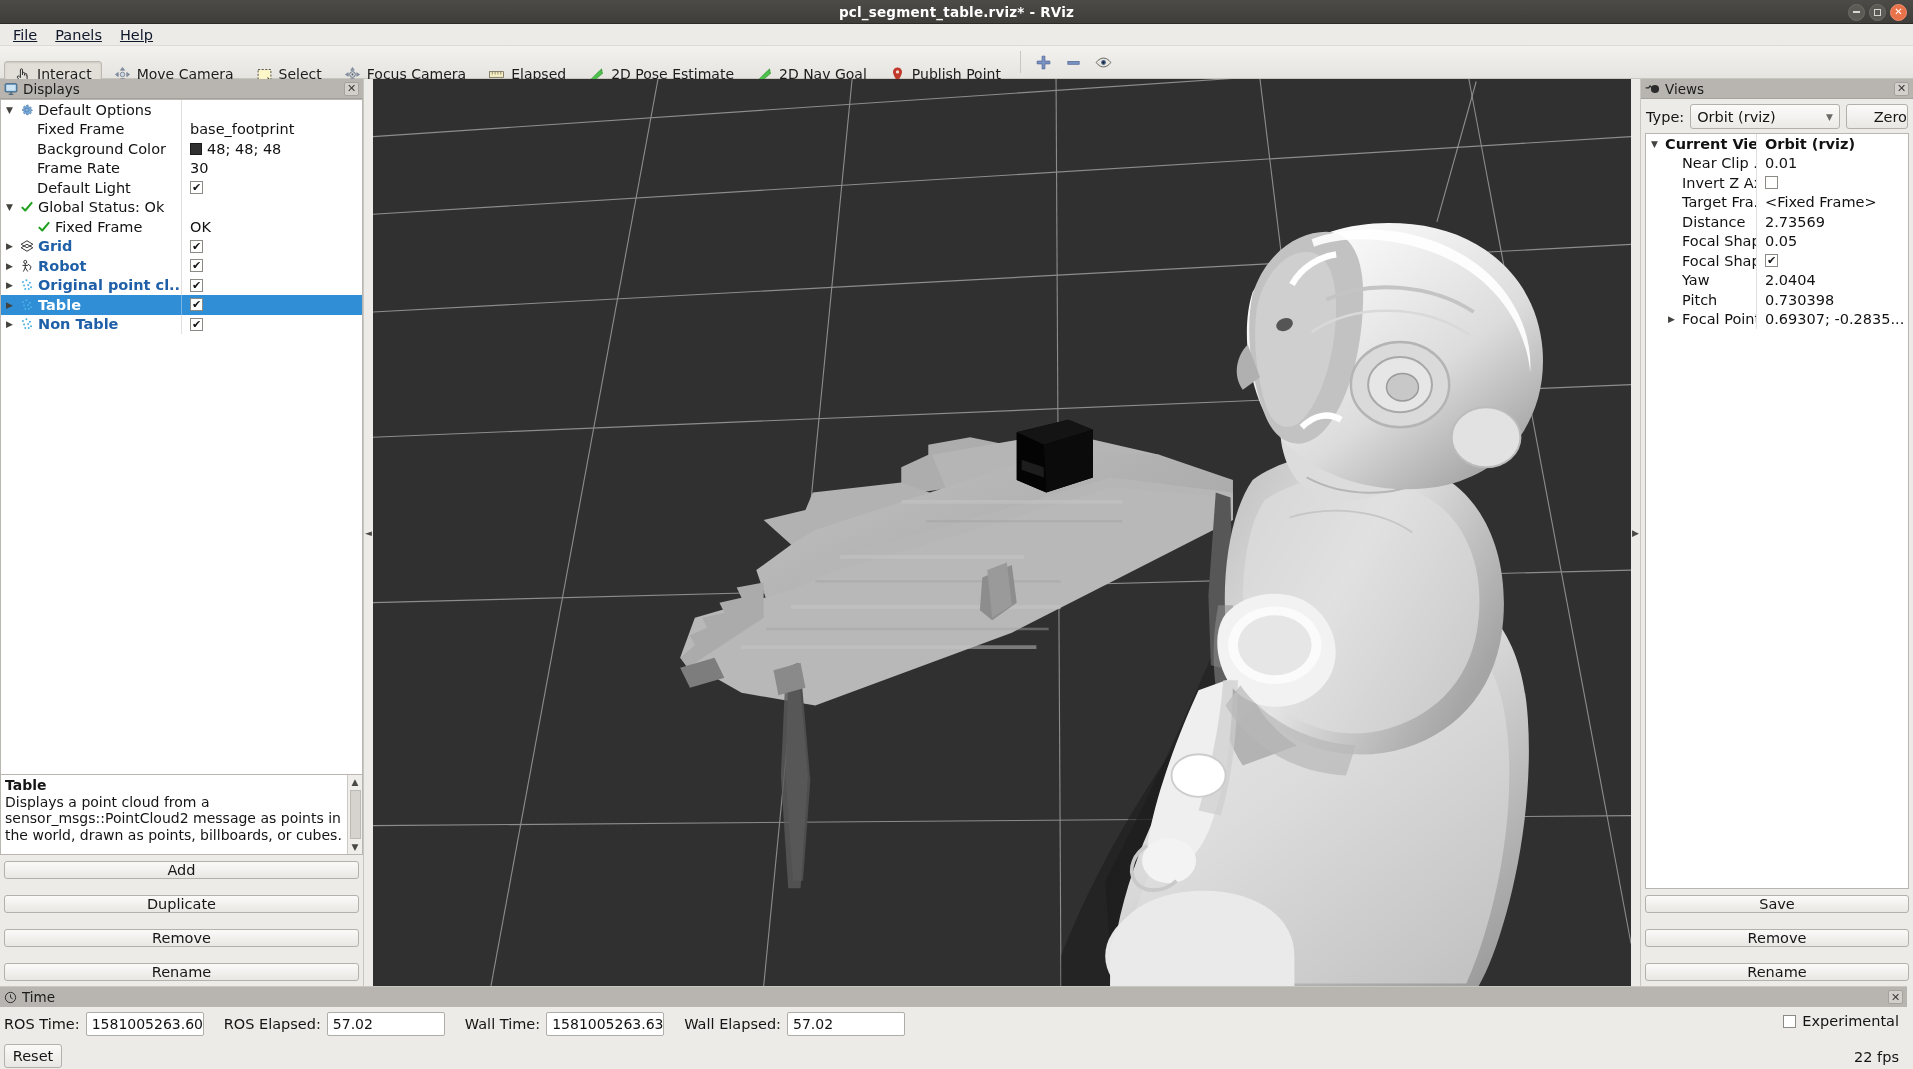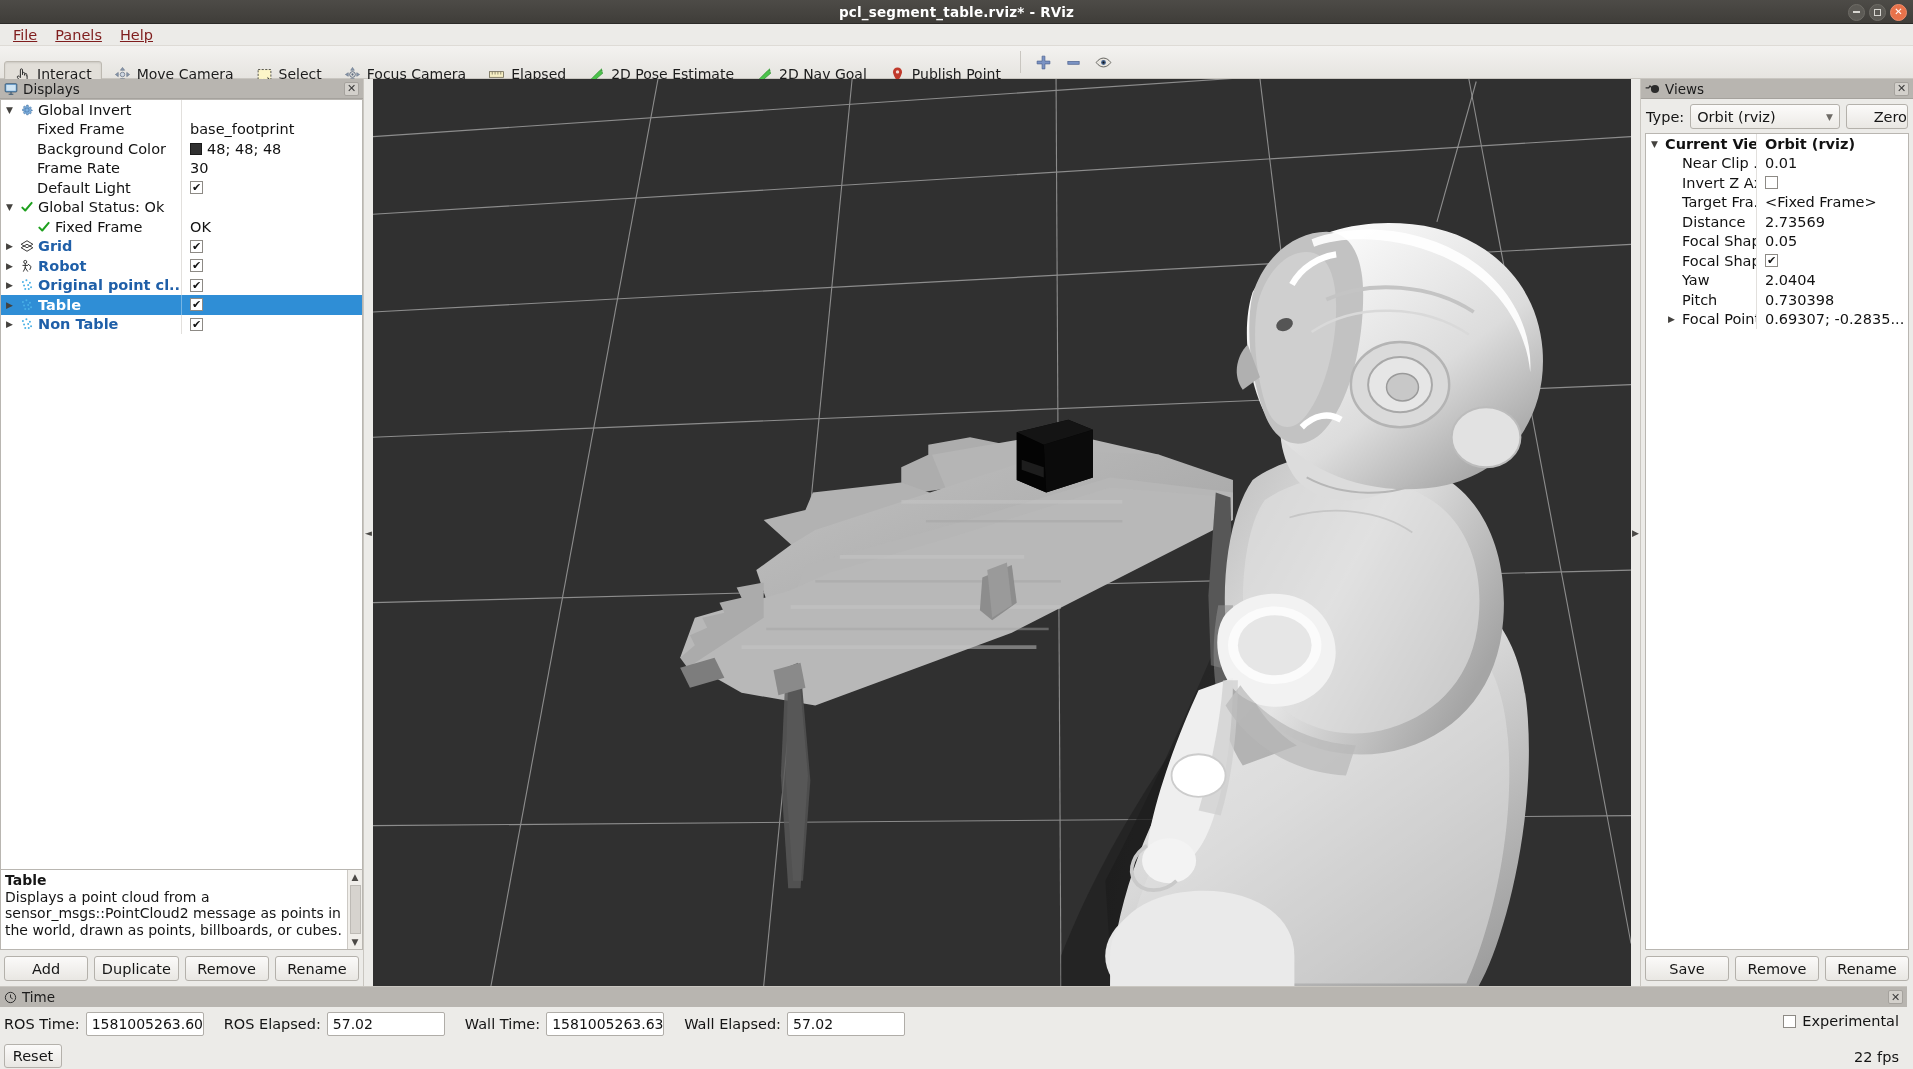--- a/index.html
+++ b/index.html
@@ -44,7 +44,7 @@
     border-bottom: 1px solid #dedbd6;
   }
   .menu-item {
-    padding: 2px 9px; font-size: 14.5px; color: #7f1d1d;
+    padding: 2px 9px; font-size: 14.5px; color: #0f172a;
   }
   .menu-item u { text-decoration: underline; }
 

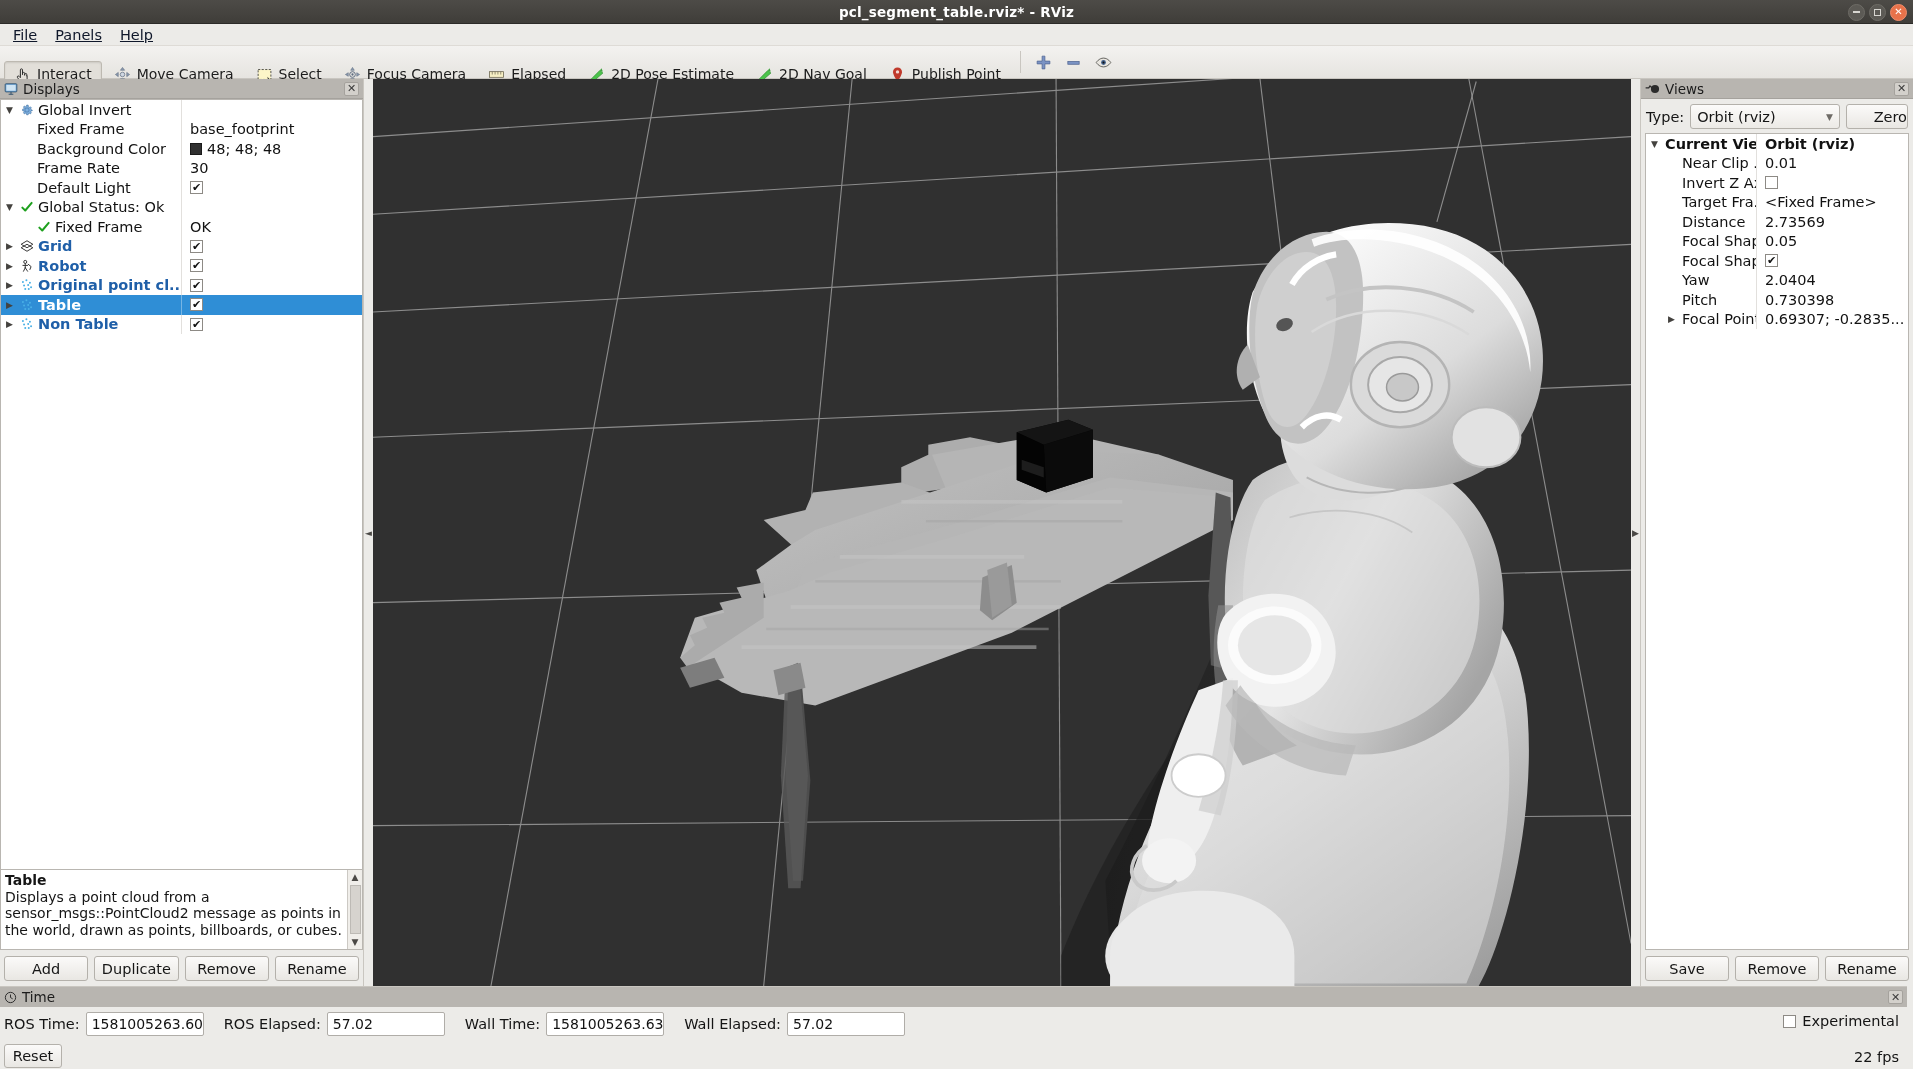--- a/index.html
+++ b/index.html
@@ -336,7 +336,7 @@
             <svg viewBox="0 0 24 24" width="14" height="14" style="flex: 0 0 14px;">
               <path d="M12 8.4a3.6 3.6 0 1 0 0 7.2 3.6 3.6 0 0 0 0-7.2zm9 3.6-2.2-.4a7 7 0 0 0-.6-1.5l1.3-1.8-1.8-1.8-1.8 1.3a7 7 0 0 0-1.5-.6L14 3.6h-2.6l-.4 2.2a7 7 0 0 0-1.5.6L7.7 5.1 5.9 6.9l1.3 1.8a7 7 0 0 0-.6 1.5l-2.2.4v2.6l2.2.4c.15.53.35 1.03.6 1.5l-1.3 1.8 1.8 1.8 1.8-1.3c.47.25.97.45 1.5.6l.4 2.2H14l.4-2.2c.53-.15 1.03-.35 1.5-.6l1.8 1.3 1.8-1.8-1.3-1.8c.25-.47.45-.97.6-1.5l2.2-.4z" fill="#7fb0e0" stroke="#3b6a9b" stroke-width="1"></path>
             </svg>
-            <span>Global Invert</span>
+            <span>Default Options</span>
           </div>
           <div class="pval"></div>
         </div>

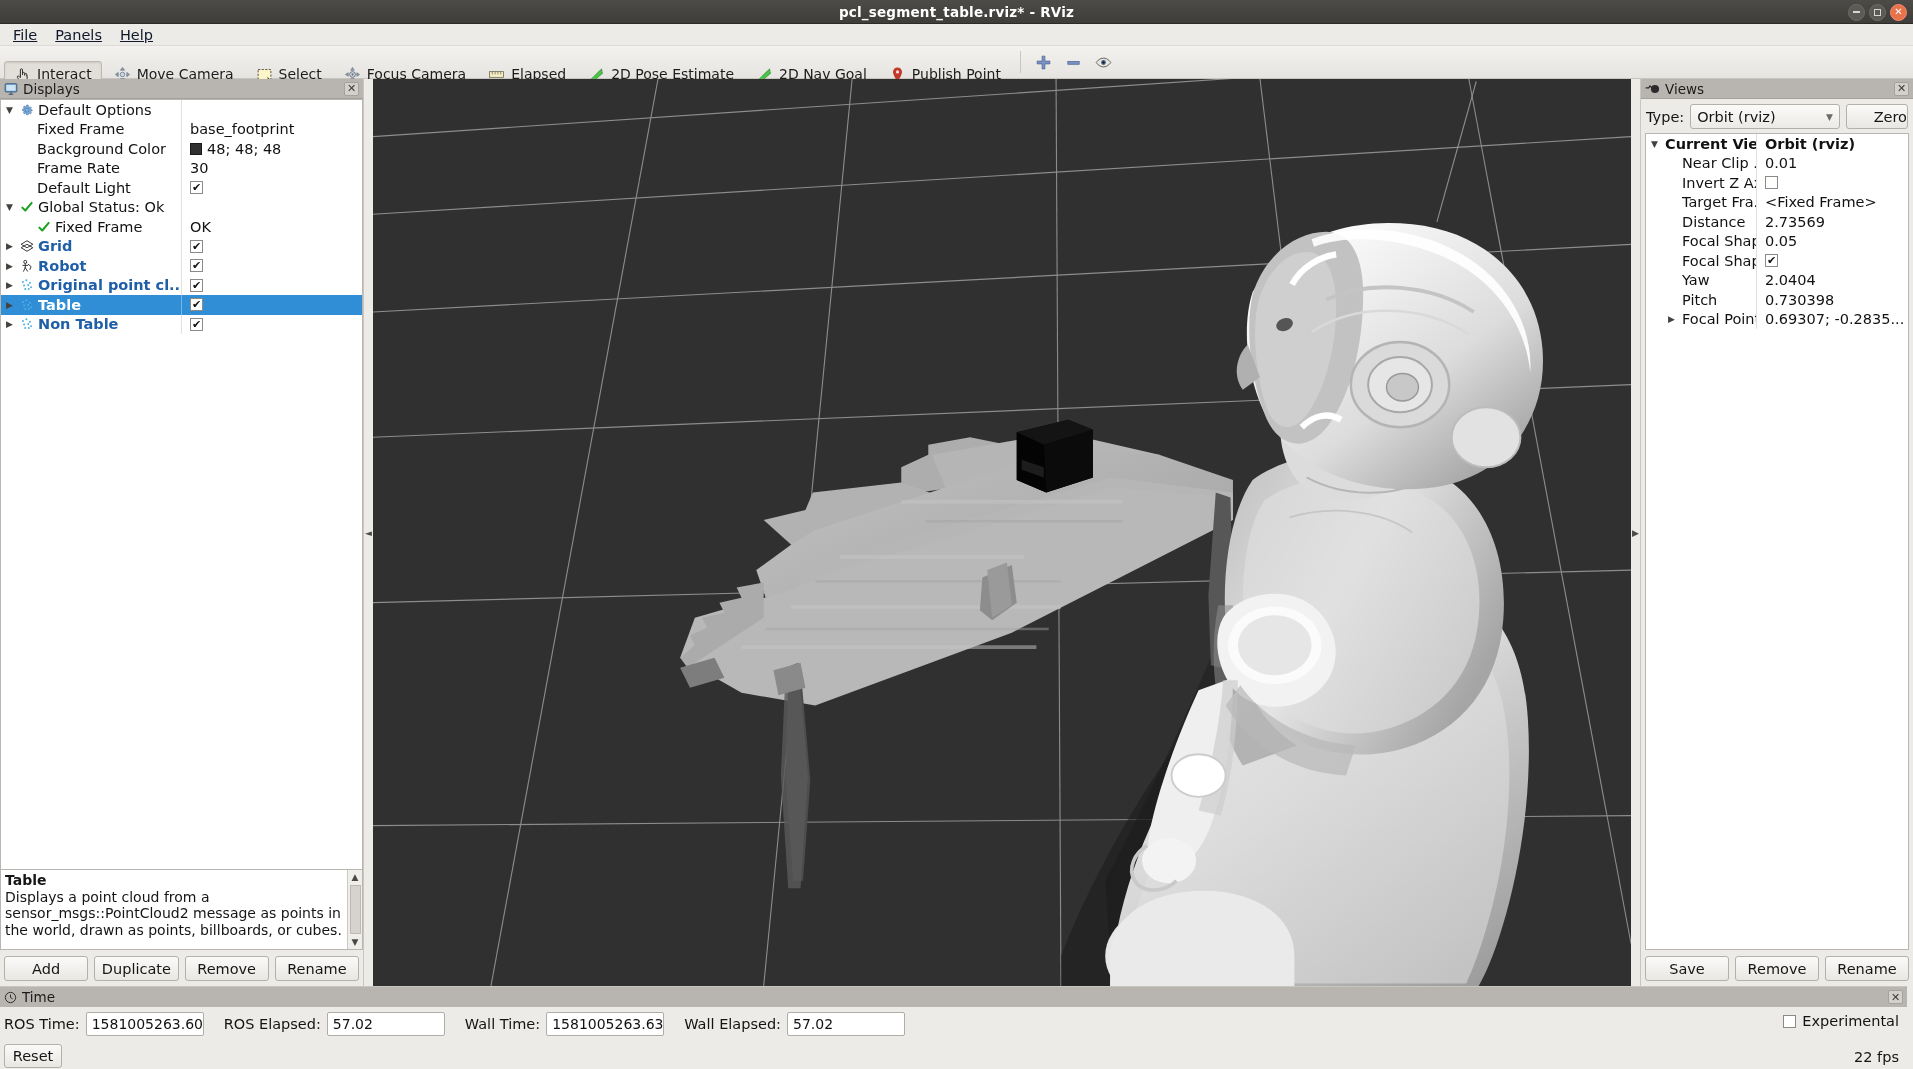--- a/index.html
+++ b/index.html
@@ -137,7 +137,7 @@
   .vscroll .arr { font-size: 9px; color: #4a4845; height: 14px; display:flex; align-items:center; }
   .vscroll .thumb { flex: 1; width: 11px; background: #d6d3ce; border: 1px solid #bdbab5; margin: 1px 0; }
 
-  .btnrow { display: flex; gap: 6px; padding: 6px 4px 5px 4px; }
+  .btnrow { display: flex; gap: 16px; padding: 6px 4px 5px 4px; flex-direction: column; }
   .btn {
     flex: 1; height: 25px; background: linear-gradient(#fbfaf9, #e9e7e3);
     border: 1px solid #b4b1ab; border-radius: 3px;

